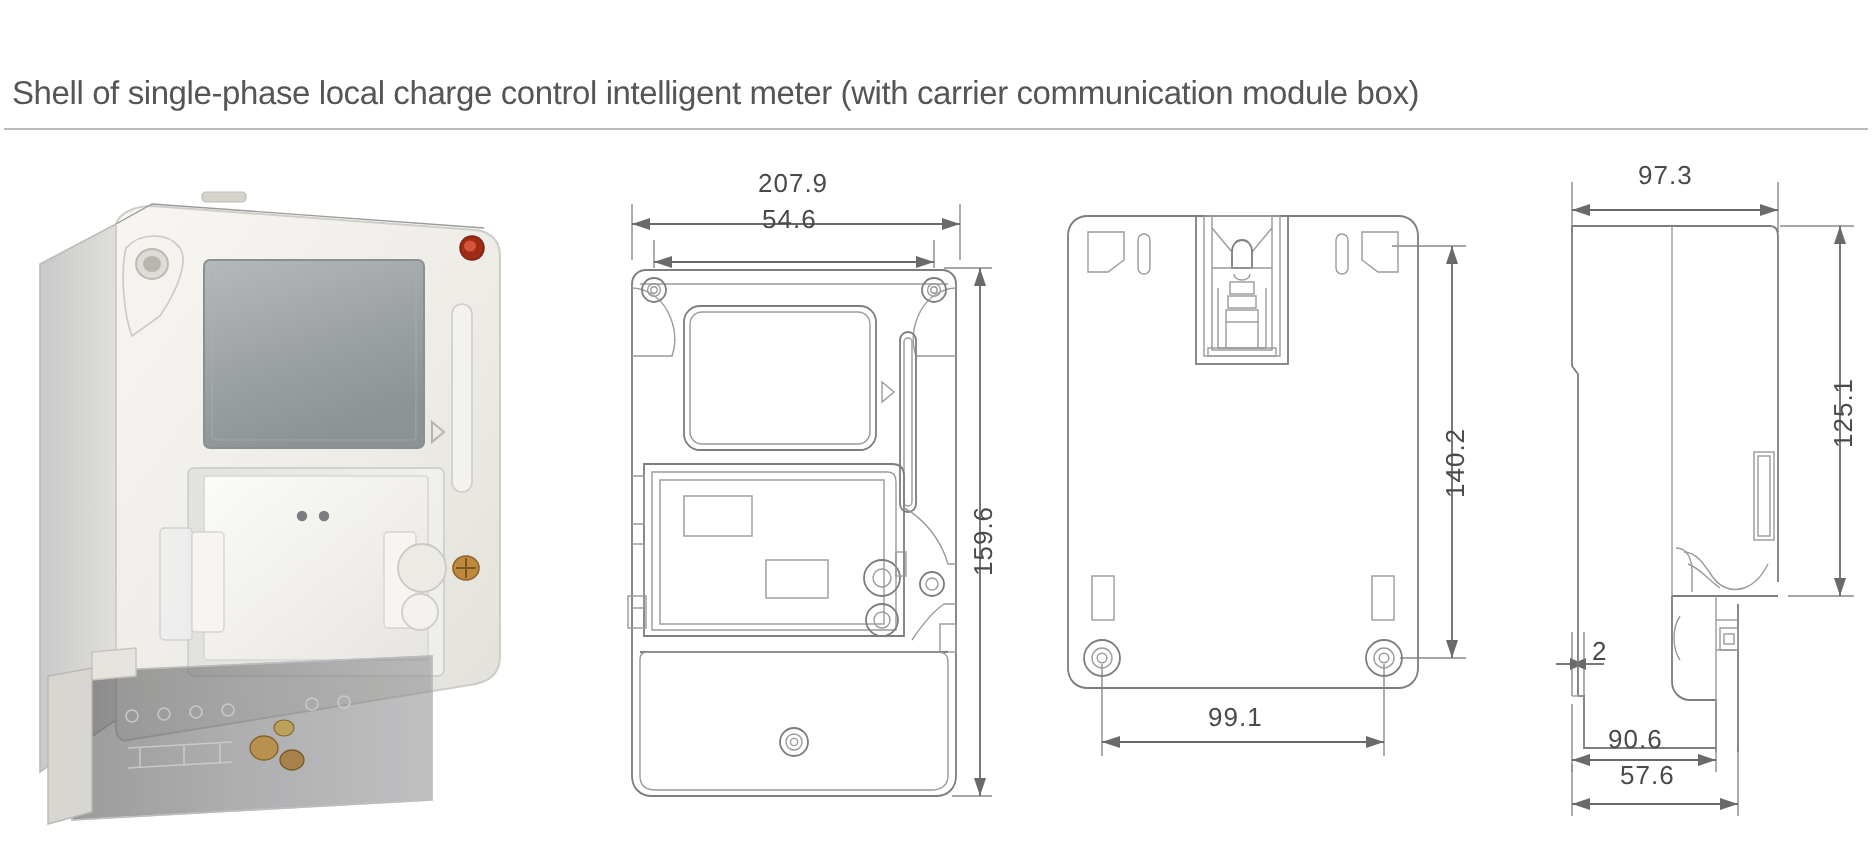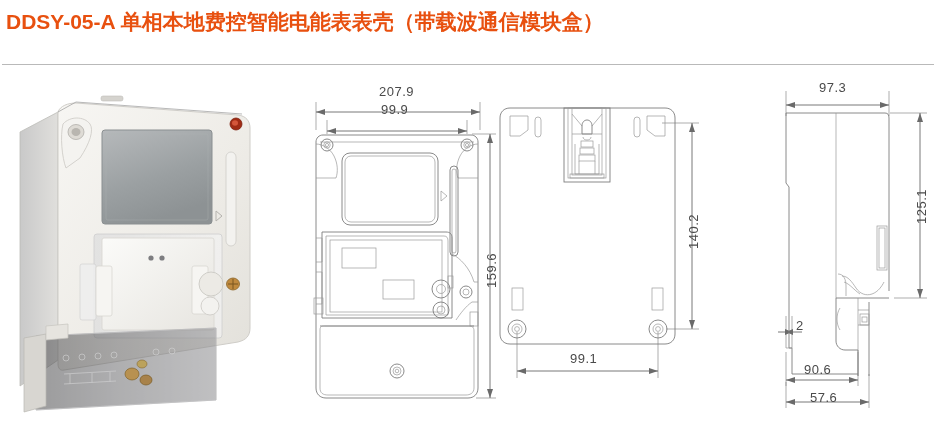--- a/index.html
+++ b/index.html
@@ -93,7 +93,6 @@
 <div id="page">
 
   <div id="header">
-    <div id="title-cn" style="color: rgb(232, 80, 15);">DDSY-05-A 单相本地费控智能电能表表壳（带载波通信模块盒）</div>
     <div id="header-rule" style="background: rgb(185, 185, 185);"></div>
   </div>
 

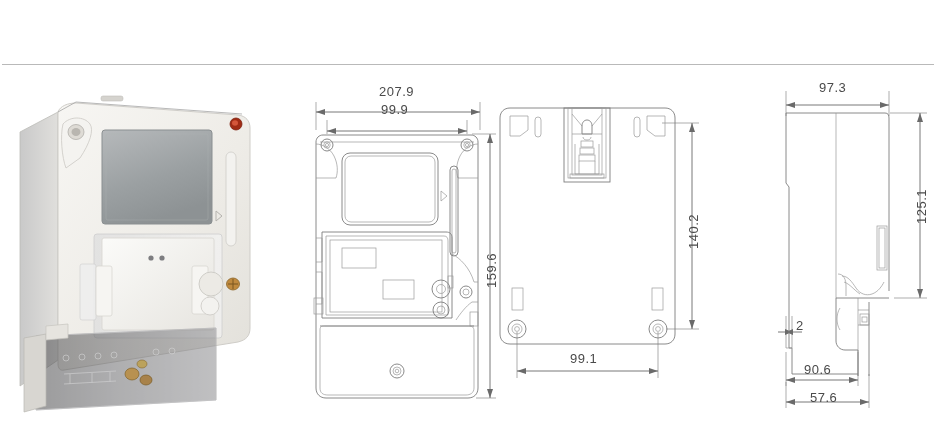--- a/index.html
+++ b/index.html
@@ -93,6 +93,7 @@
 <div id="page">
 
   <div id="header">
+    <div id="title-en" style="color: rgb(85, 85, 85);">Shell of single-phase local charge control intelligent meter (with carrier communication module box)</div>
     <div id="header-rule" style="background: rgb(185, 185, 185);"></div>
   </div>
 

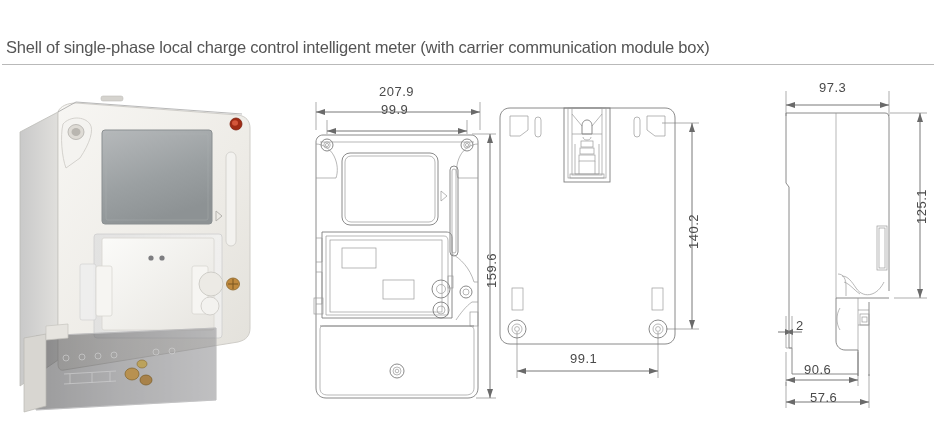--- a/index.html
+++ b/index.html
@@ -309,7 +309,7 @@
     </svg>
 
     <span class="dim-text" style="left:79px; top:-2px;">207.9</span>
-    <span class="dim-text" style="left:81px; top:16px;">99.9</span>
+    <span class="dim-text" style="left:81px; top:16px;">54.6</span>
     <span class="dim-text vert" style="left:184px; top:202px;">159.6</span>
   </div>
 

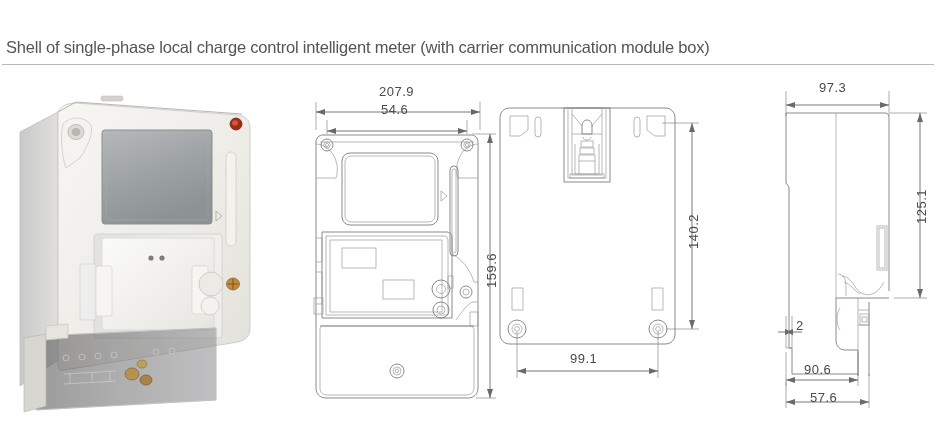--- a/index.html
+++ b/index.html
@@ -313,7 +313,7 @@
     <span class="dim-text vert" style="left:184px; top:202px;">159.6</span>
   </div>
 
-  <div style="position:absolute; left:494px; top:86px; width:230px; height:320px;">
+  <div style="position:absolute; left:528px; top:86px; width:230px; height:320px;">
     <svg width="230" height="320" viewBox="0 0 230 320">
 
       <g>

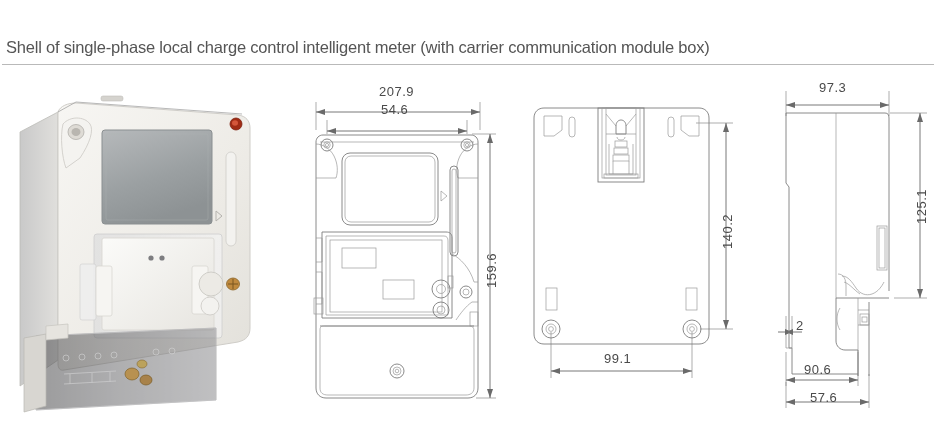--- a/index.html
+++ b/index.html
@@ -475,7 +475,7 @@
     <span class="dim-text vert" style="left:142px; top:138px;">125.1</span>
     <span class="dim-text" style="left:24px; top:232px;">2</span>
     <span class="dim-text" style="left:32px; top:276px;">90.6</span>
-    <span class="dim-text" style="left:38px; top:304px;">57.6</span>
+    <span class="dim-text" style="left:38px; top:294px;">57.6</span>
   </div>
 
 </div>

